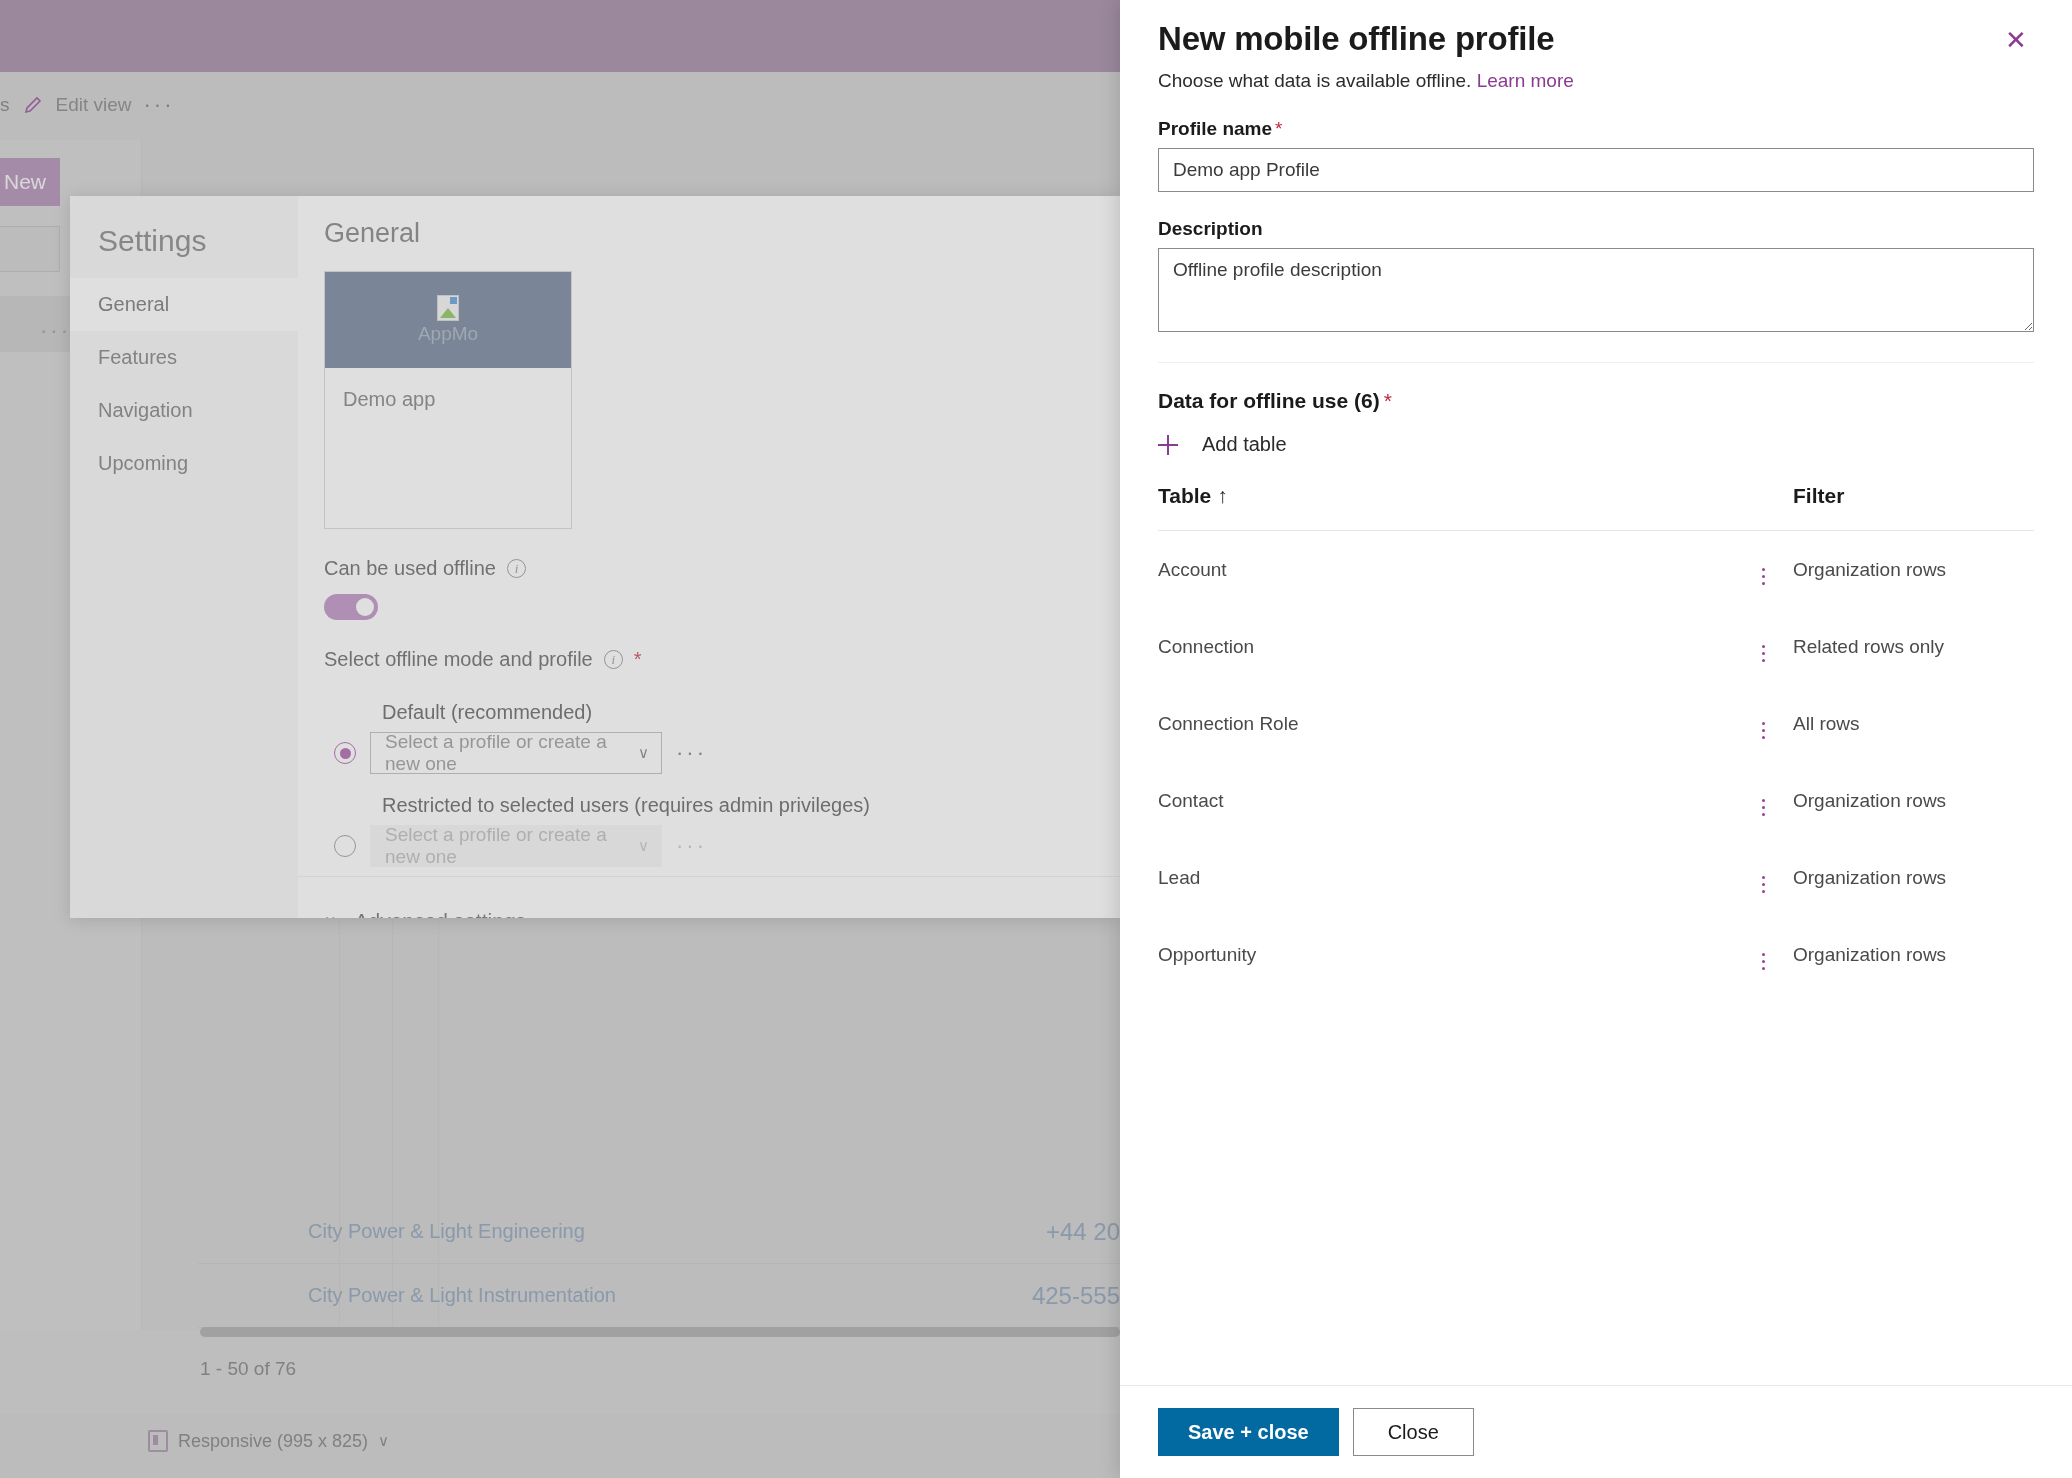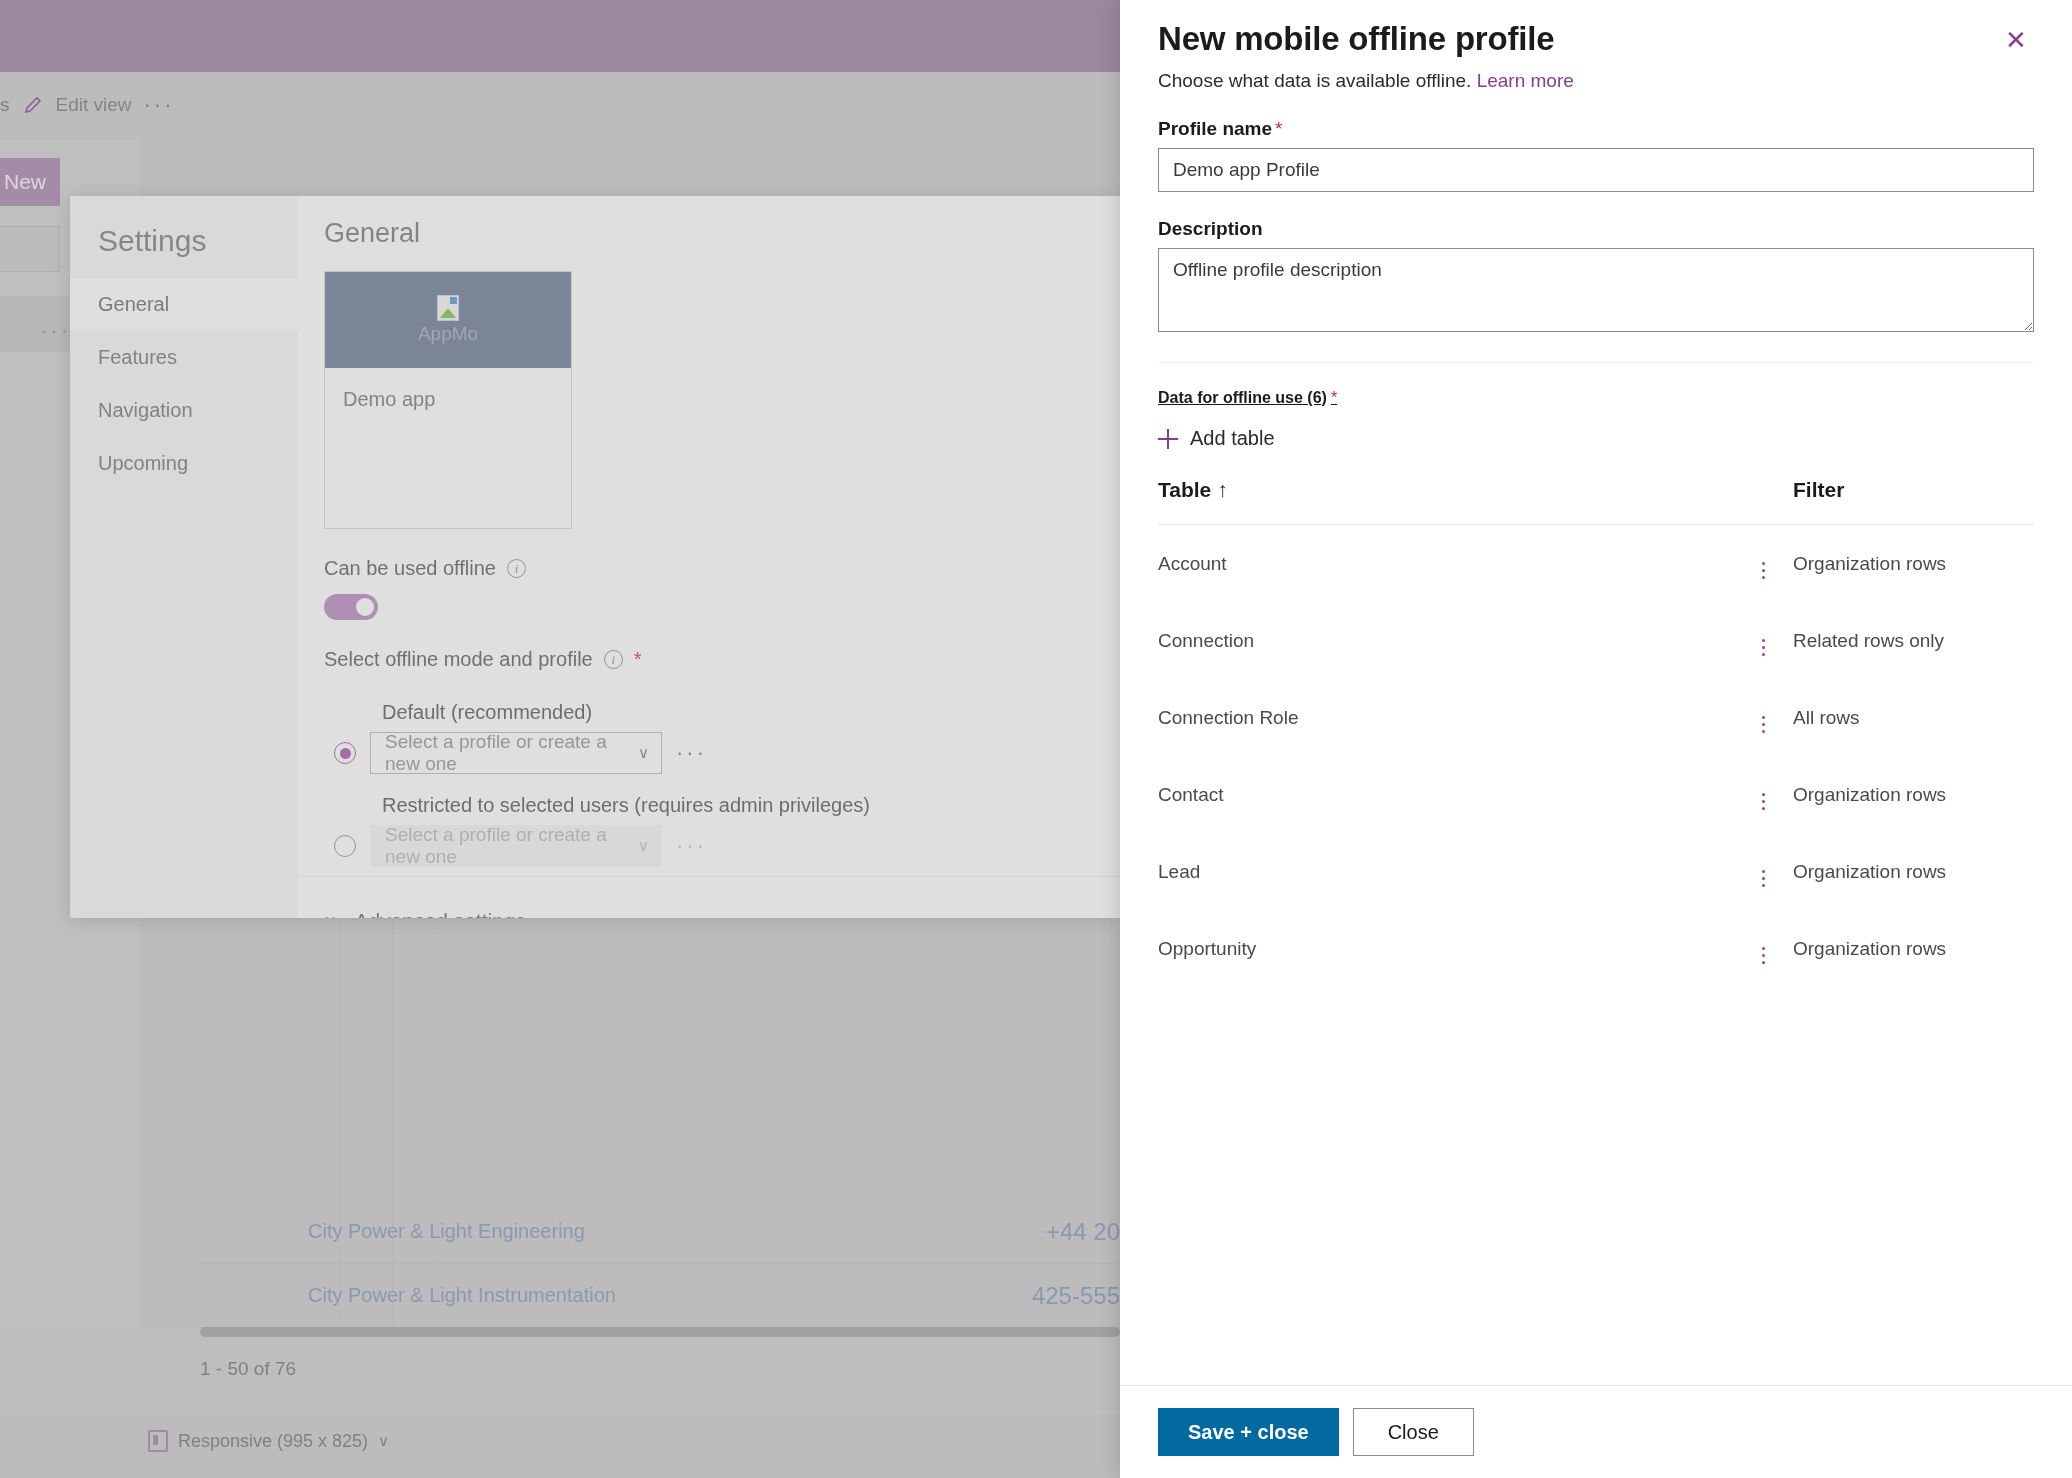--- a/index.html
+++ b/index.html
@@ -218,7 +218,7 @@
   }
   .p-rule { height:1px; background:#efefef; margin-top: 26px; }
 
-  .section-title { font-size: 16px; color:#1b1b1b; font-weight:600; margin-top: 26px; text-decoration: underline; }
+  .section-title { font-size: 21px; color:#1b1b1b; font-weight:600; margin-top: 26px; }
   .section-title .req { color:#c0283c; font-weight: 400; margin-left: 4px; }
 
   .add-table {

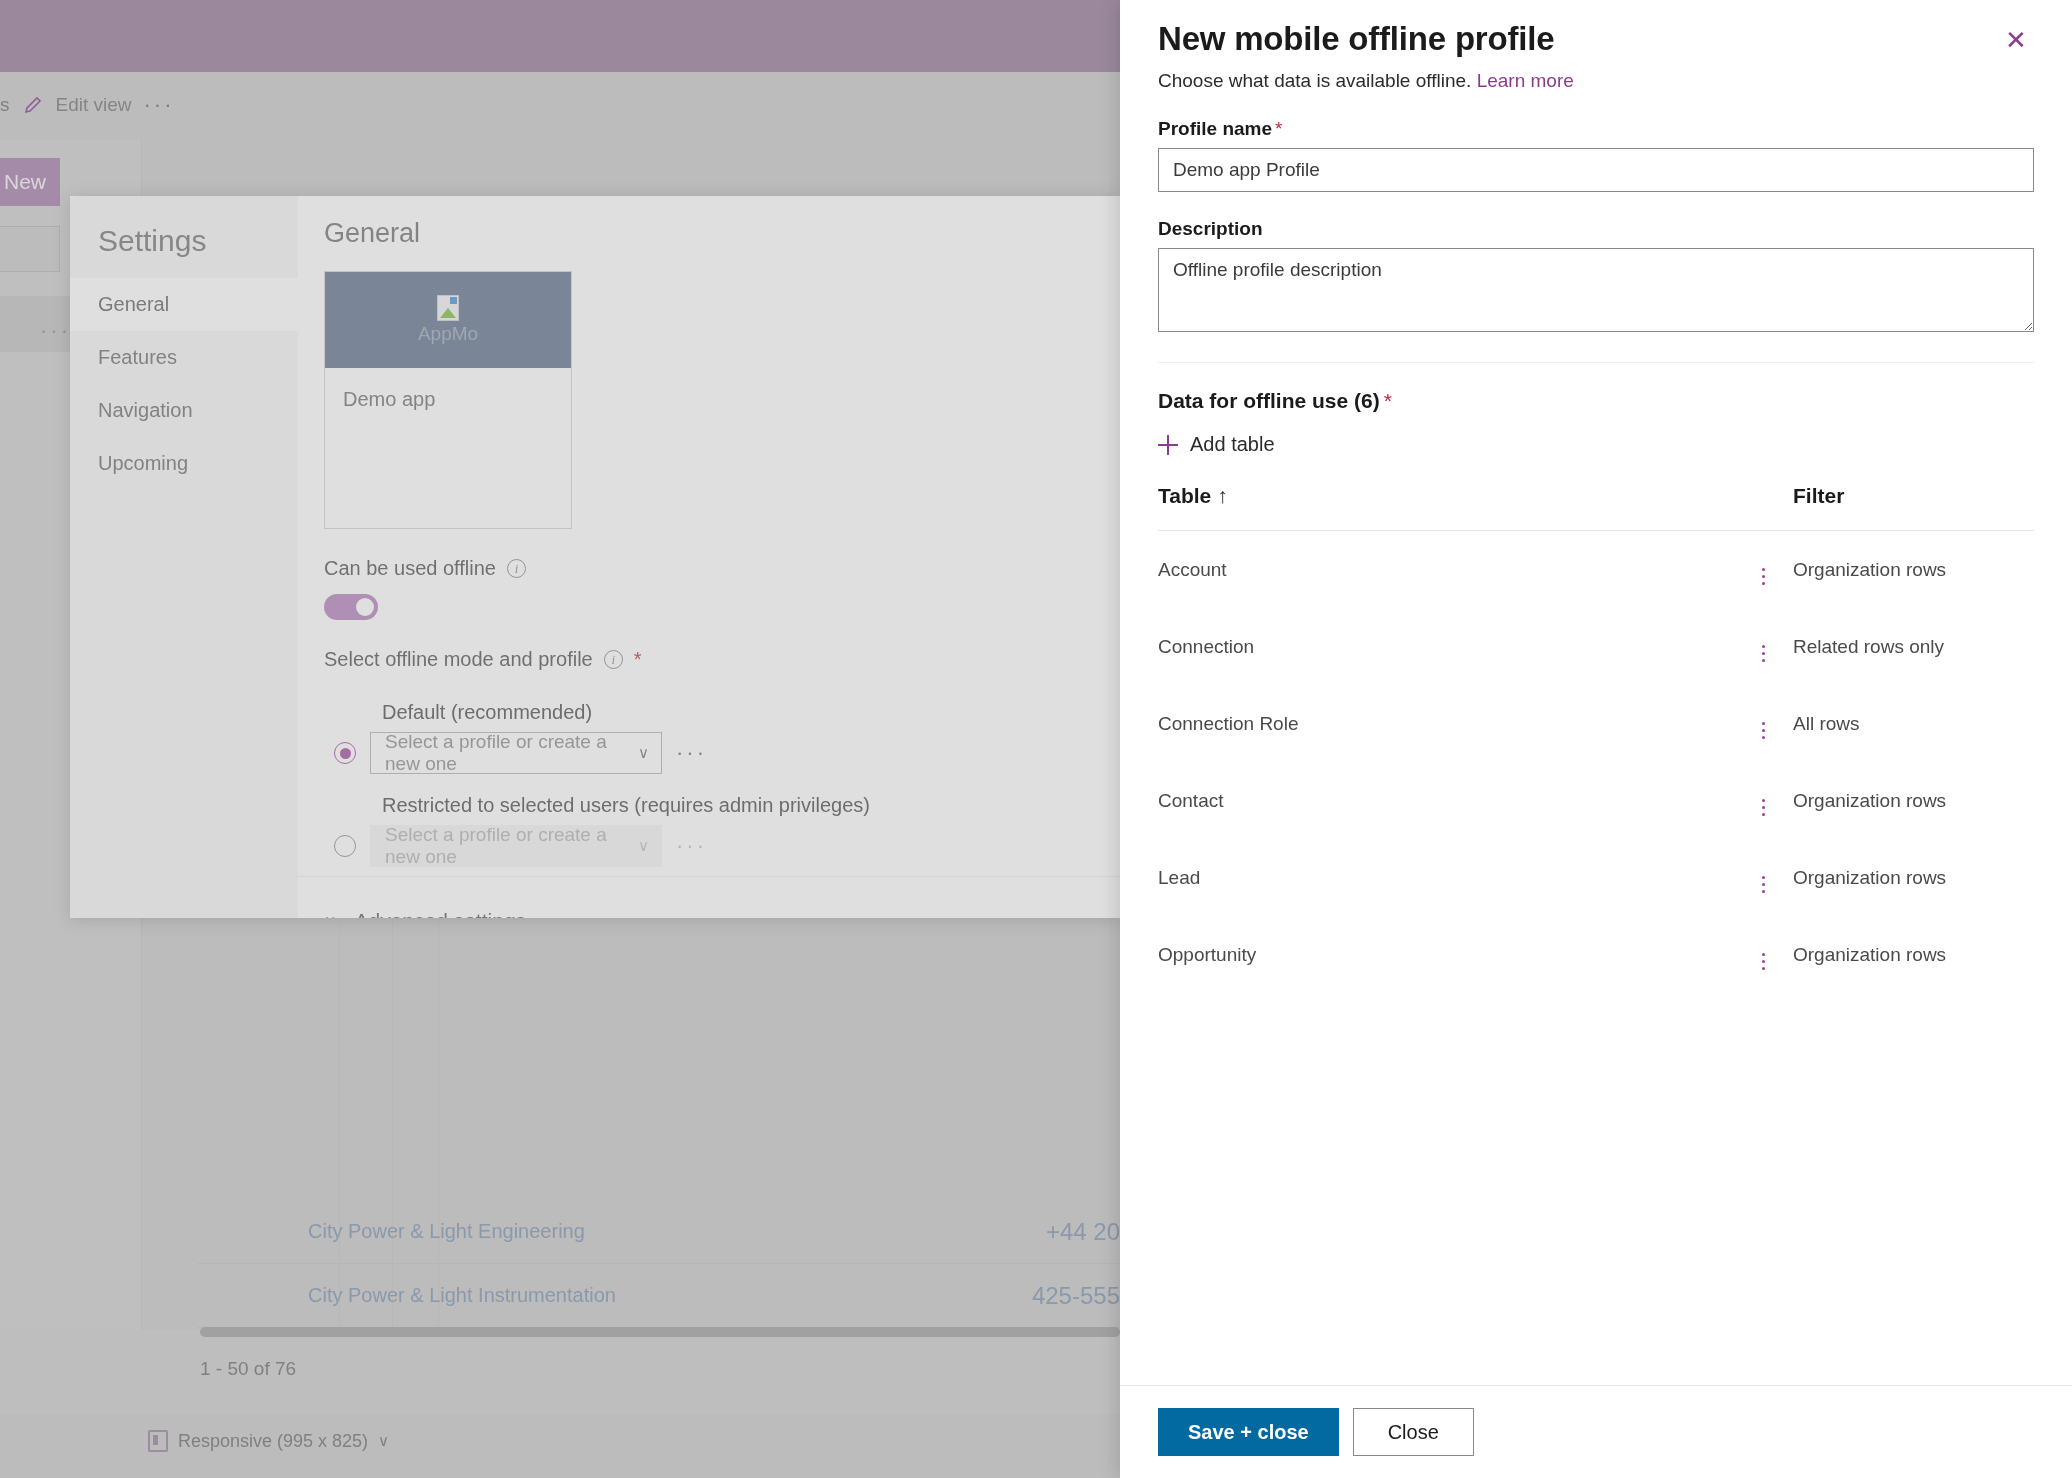--- a/index.html
+++ b/index.html
@@ -222,7 +222,7 @@
   .section-title .req { color:#c0283c; font-weight: 400; margin-left: 4px; }
 
   .add-table {
-    display:flex; align-items:center; gap: 12px; margin-top: 20px;
+    display:flex; align-items:center; gap: 24px; margin-top: 20px;
     font-size: 20px; color:#2b2b2b;
   }
   .plus {

